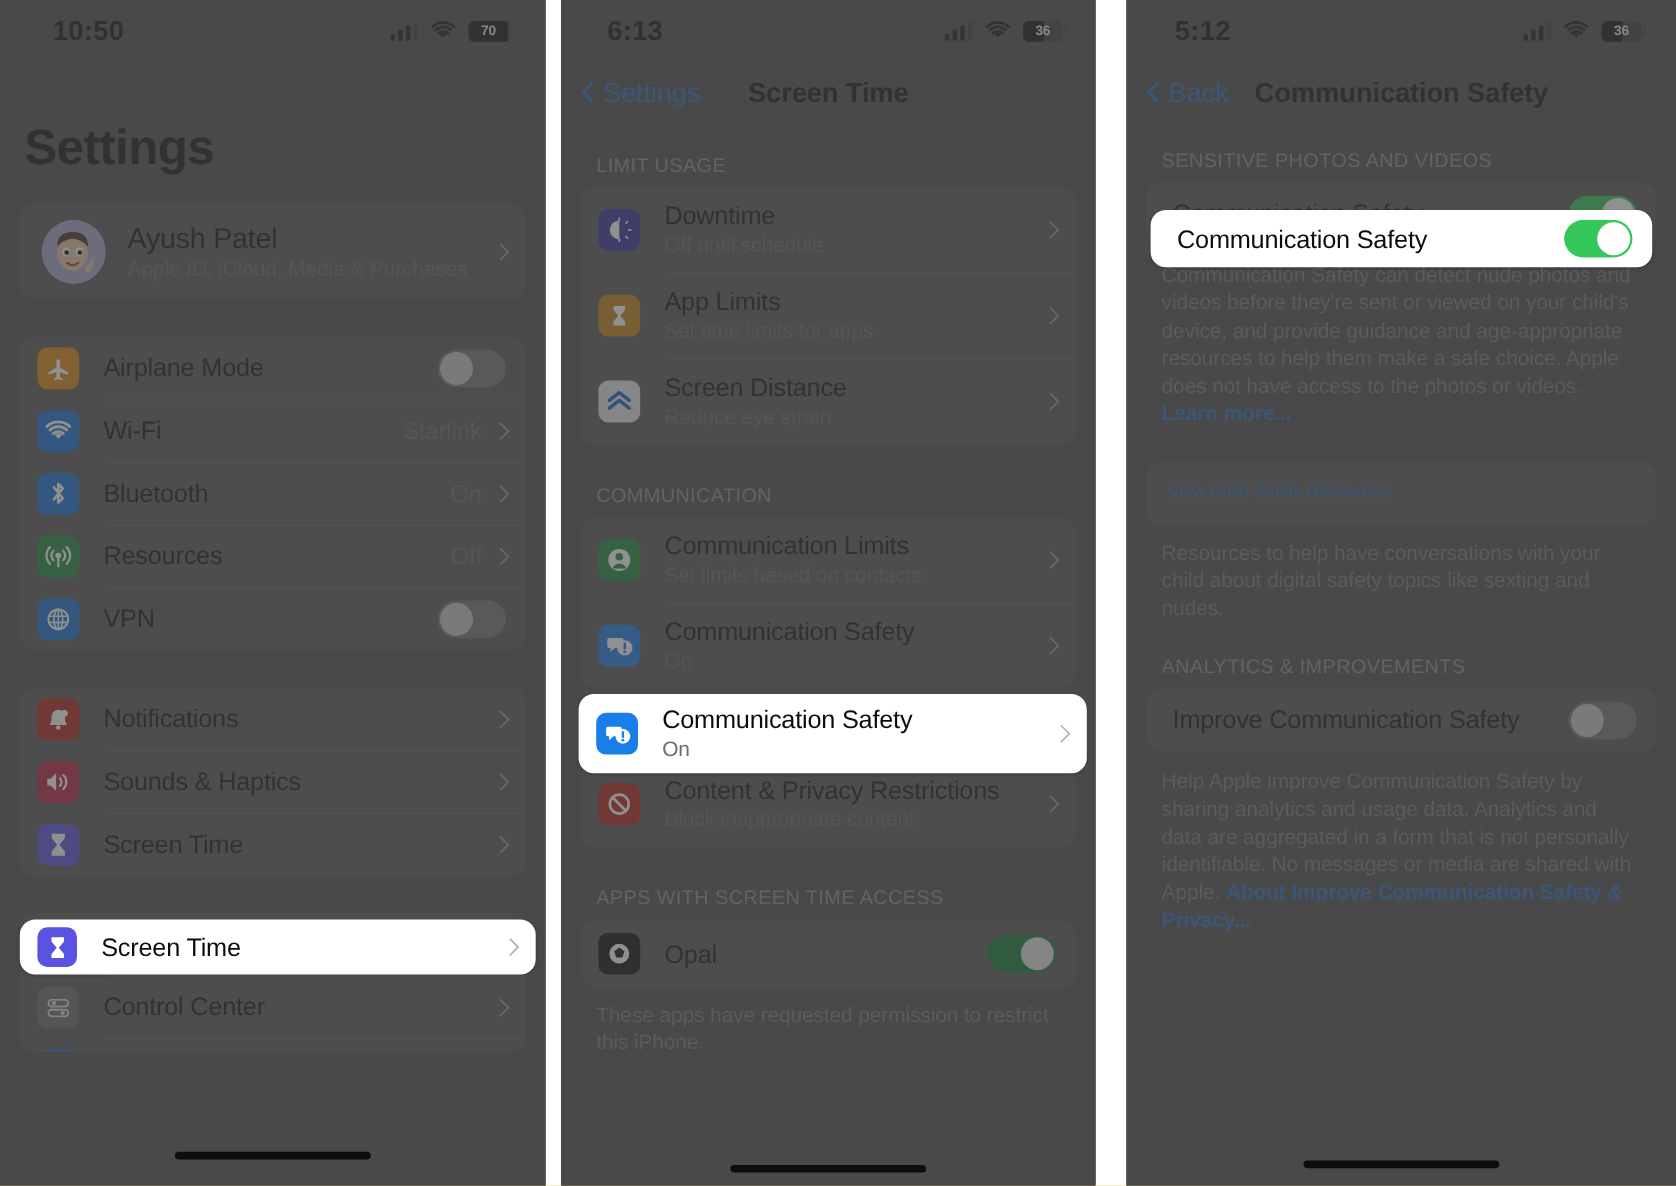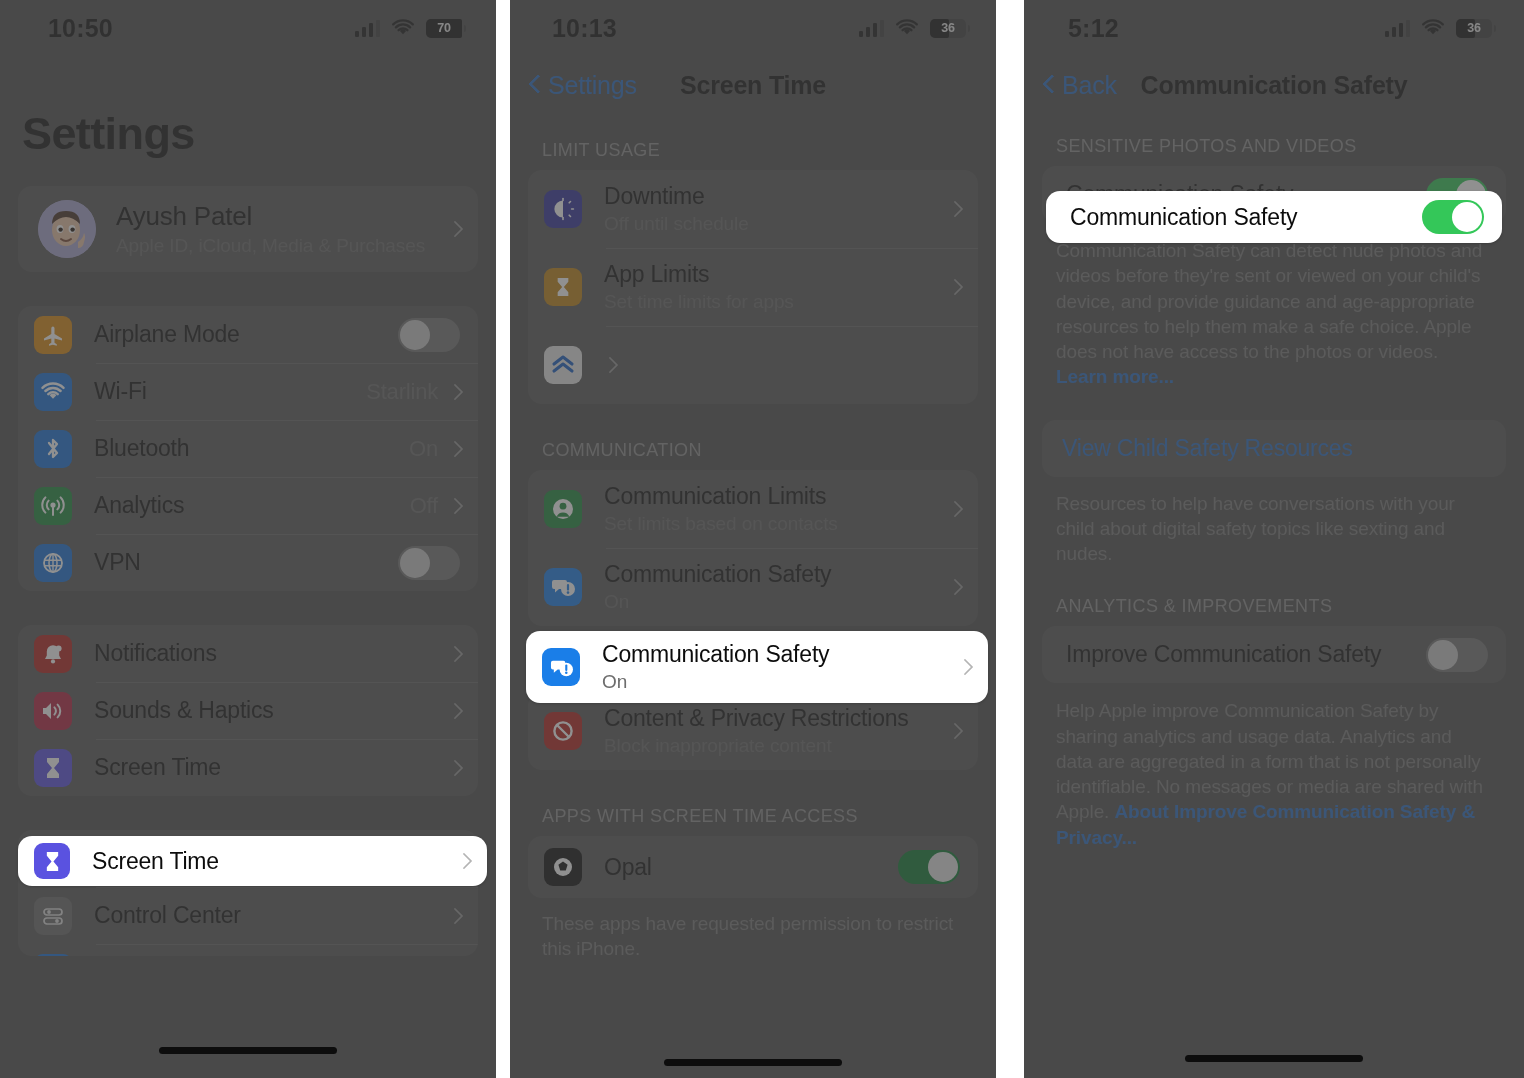--- a/index.html
+++ b/index.html
@@ -469,7 +469,7 @@
     <div class="screen">
 
       <div class="statusbar" style="padding:0 30px 0 42px;">
-        <div class="sb-time">10:13</div>
+        <div class="sb-time">6:13</div>
         <div class="sb-right">
           <div class="sig">
               <i></i>

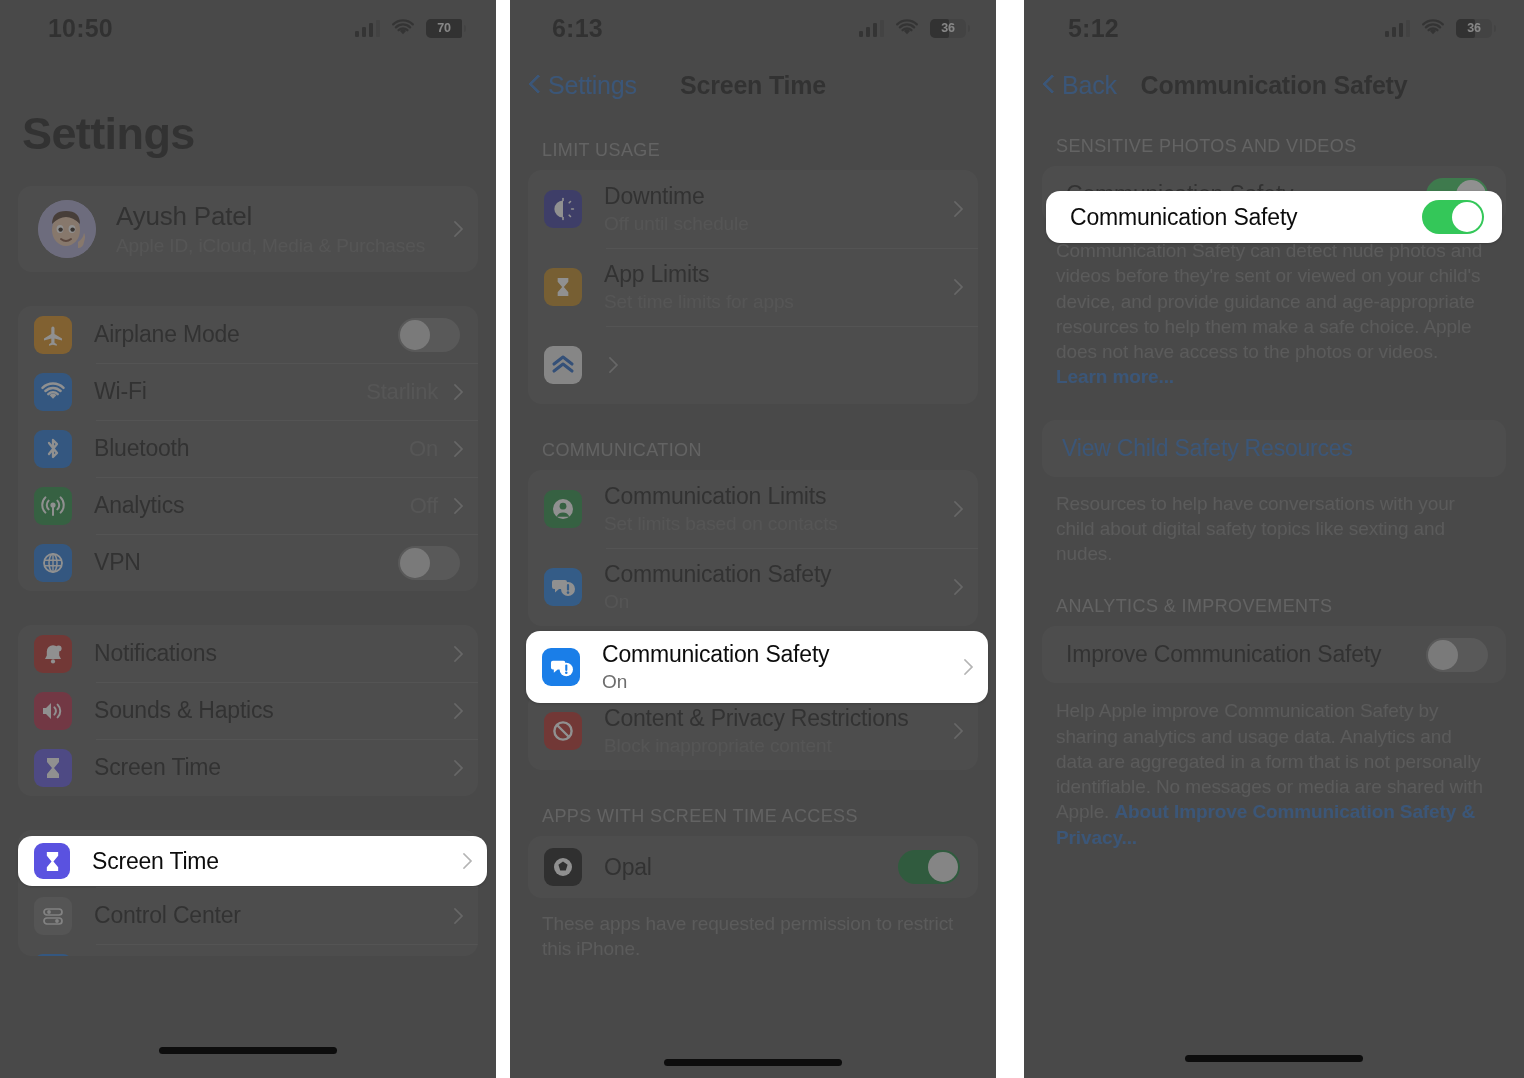--- a/index.html
+++ b/index.html
@@ -544,6 +544,10 @@
                   </g>
                 </svg>
             </div>
+            <div class="rtxt">
+              <div class="rtitle">Screen Distance</div>
+              <div class="rsub">Reduce eye strain</div>
+            </div>
             <div class="chev"></div>
           </div>
         </div>

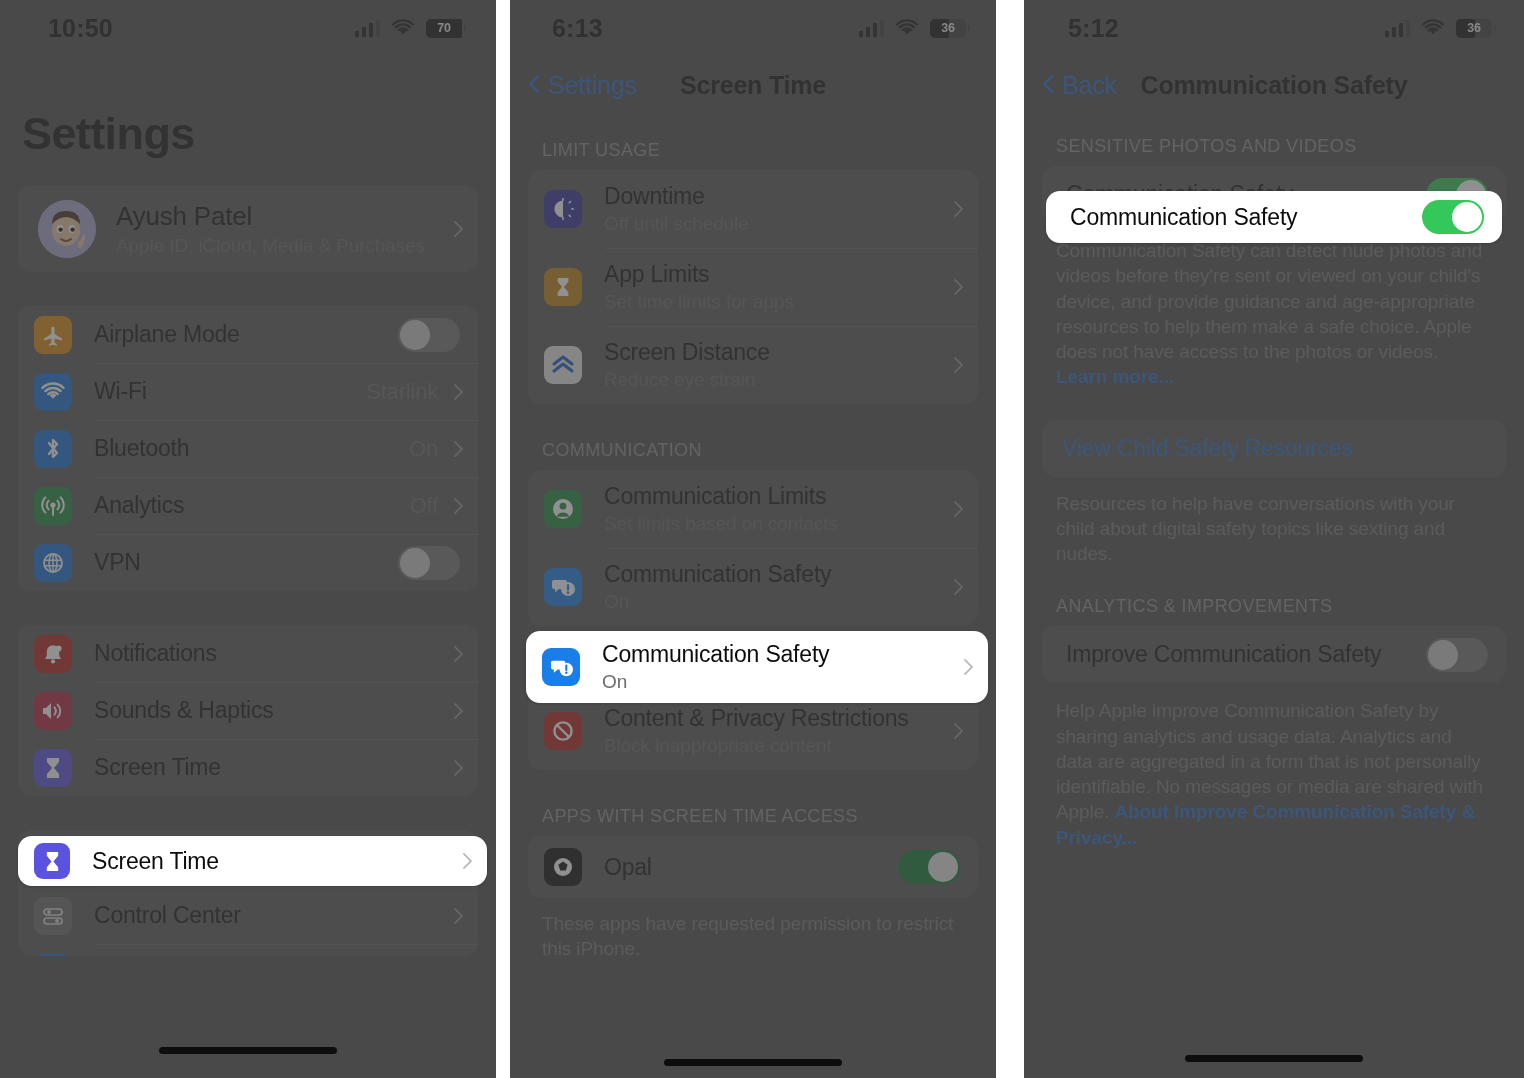--- a/index.html
+++ b/index.html
@@ -228,7 +228,7 @@
     border-radius: 14px; min-height: 57px;
     display: flex; align-items: center; padding: 0 20px;
   }
-  .linkrow-txt { font-size: 23px; color: #2b6fc4; letter-spacing: -0.2px; }
+  .linkrow-txt { font-size: 16px; color: #2b6fc4; letter-spacing: -0.2px; }
 
   .cut { overflow: hidden; }
 </style>

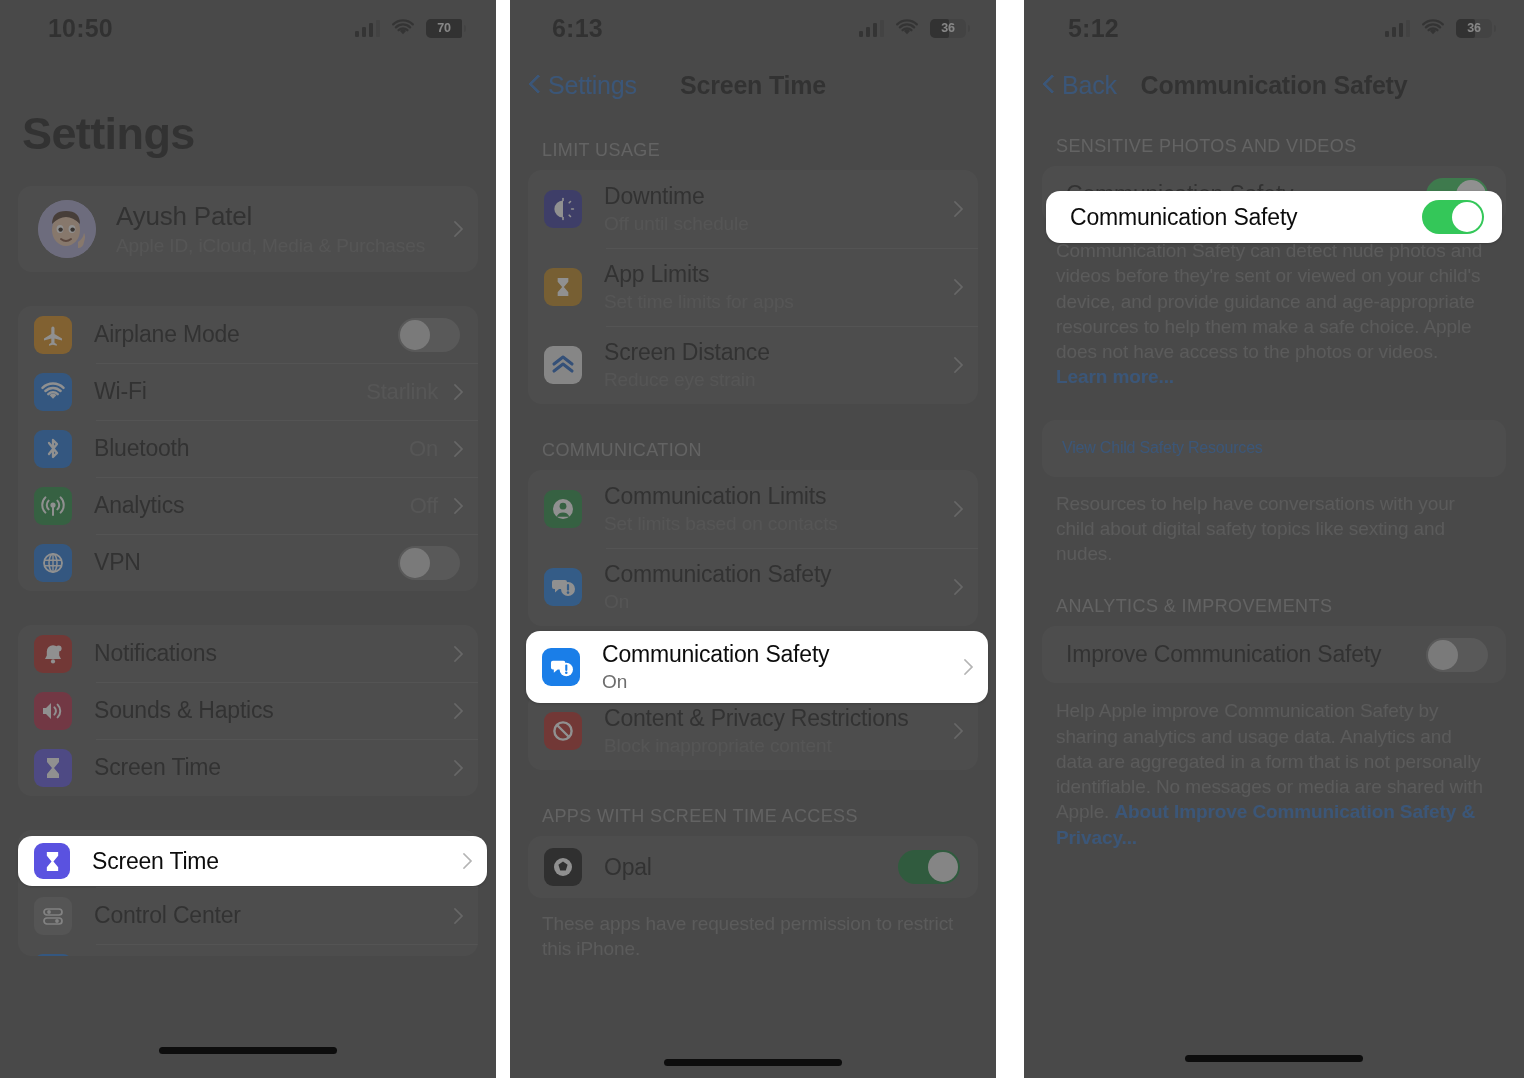--- a/index.html
+++ b/index.html
@@ -345,7 +345,7 @@
               </svg>
             </div>
             <div class="rtxt">
-                <div class="rtitle">Analytics</div>
+                <div class="rtitle">Resources</div>
               </div>
             <div class="rval">Off</div>
             <div class="chev"></div>

